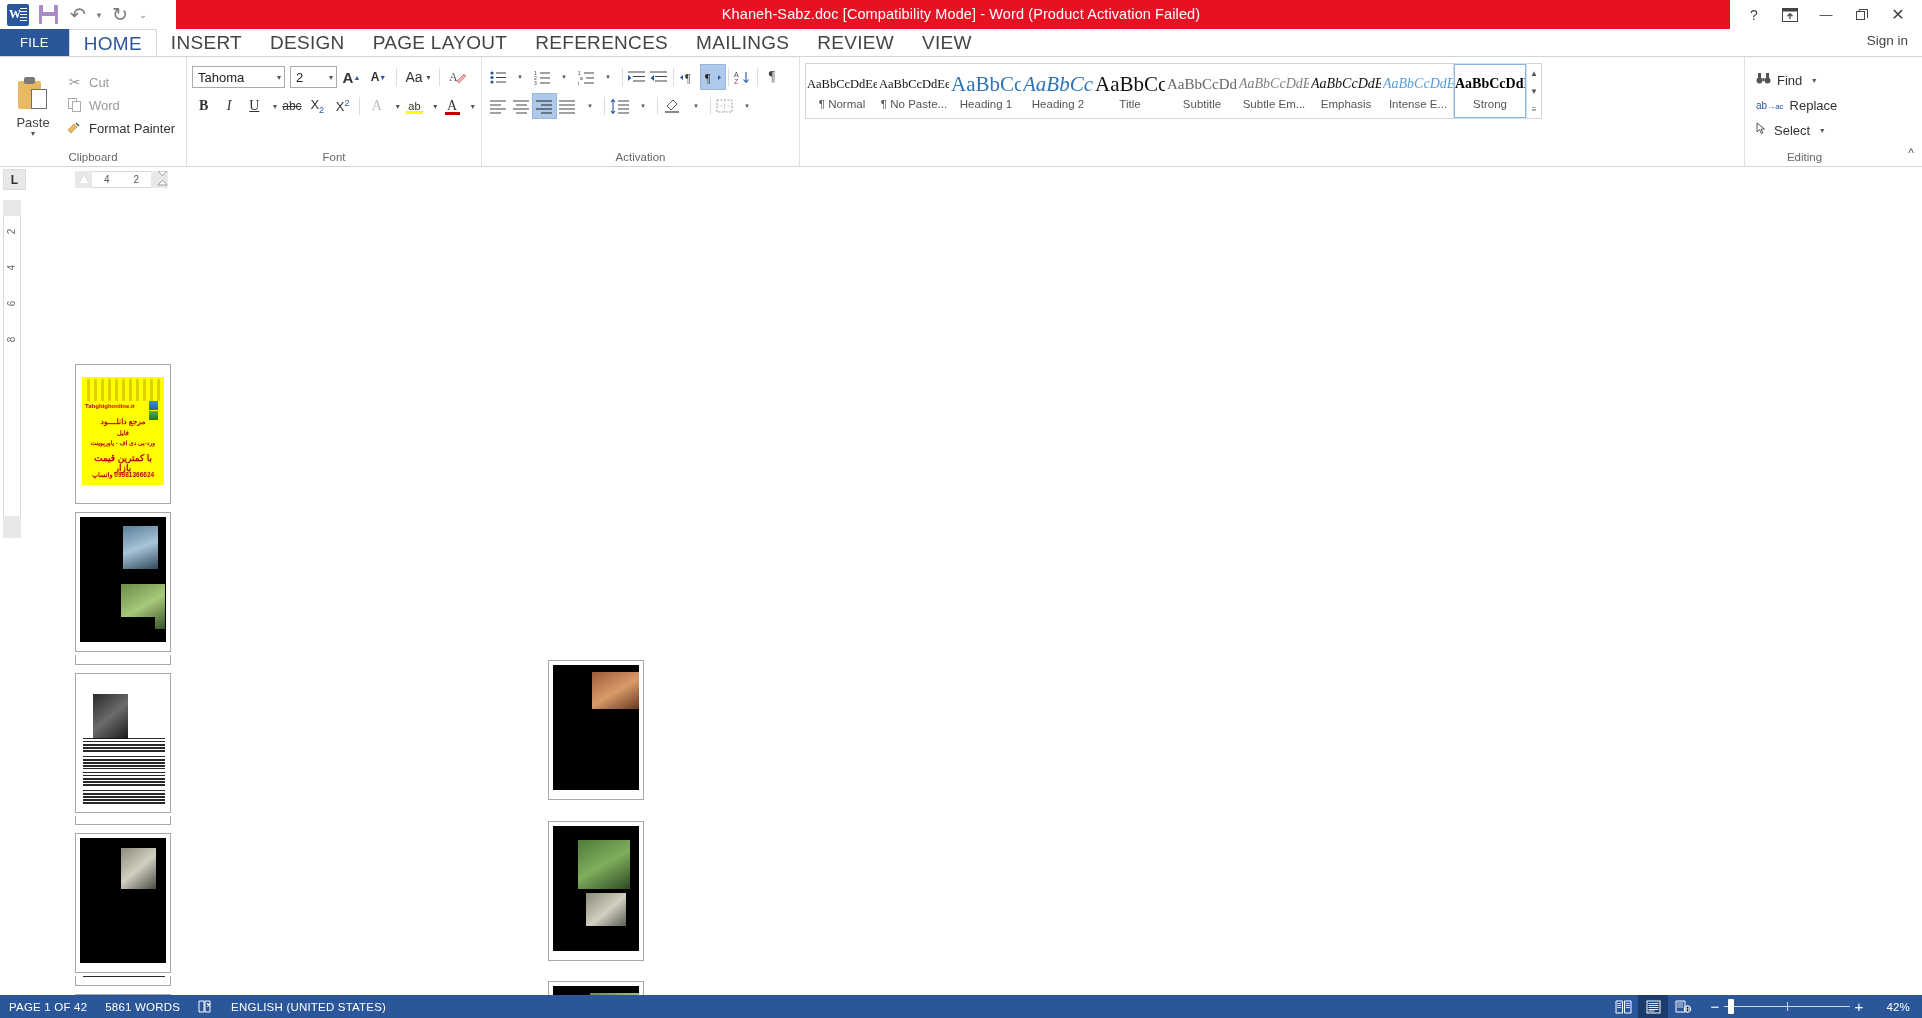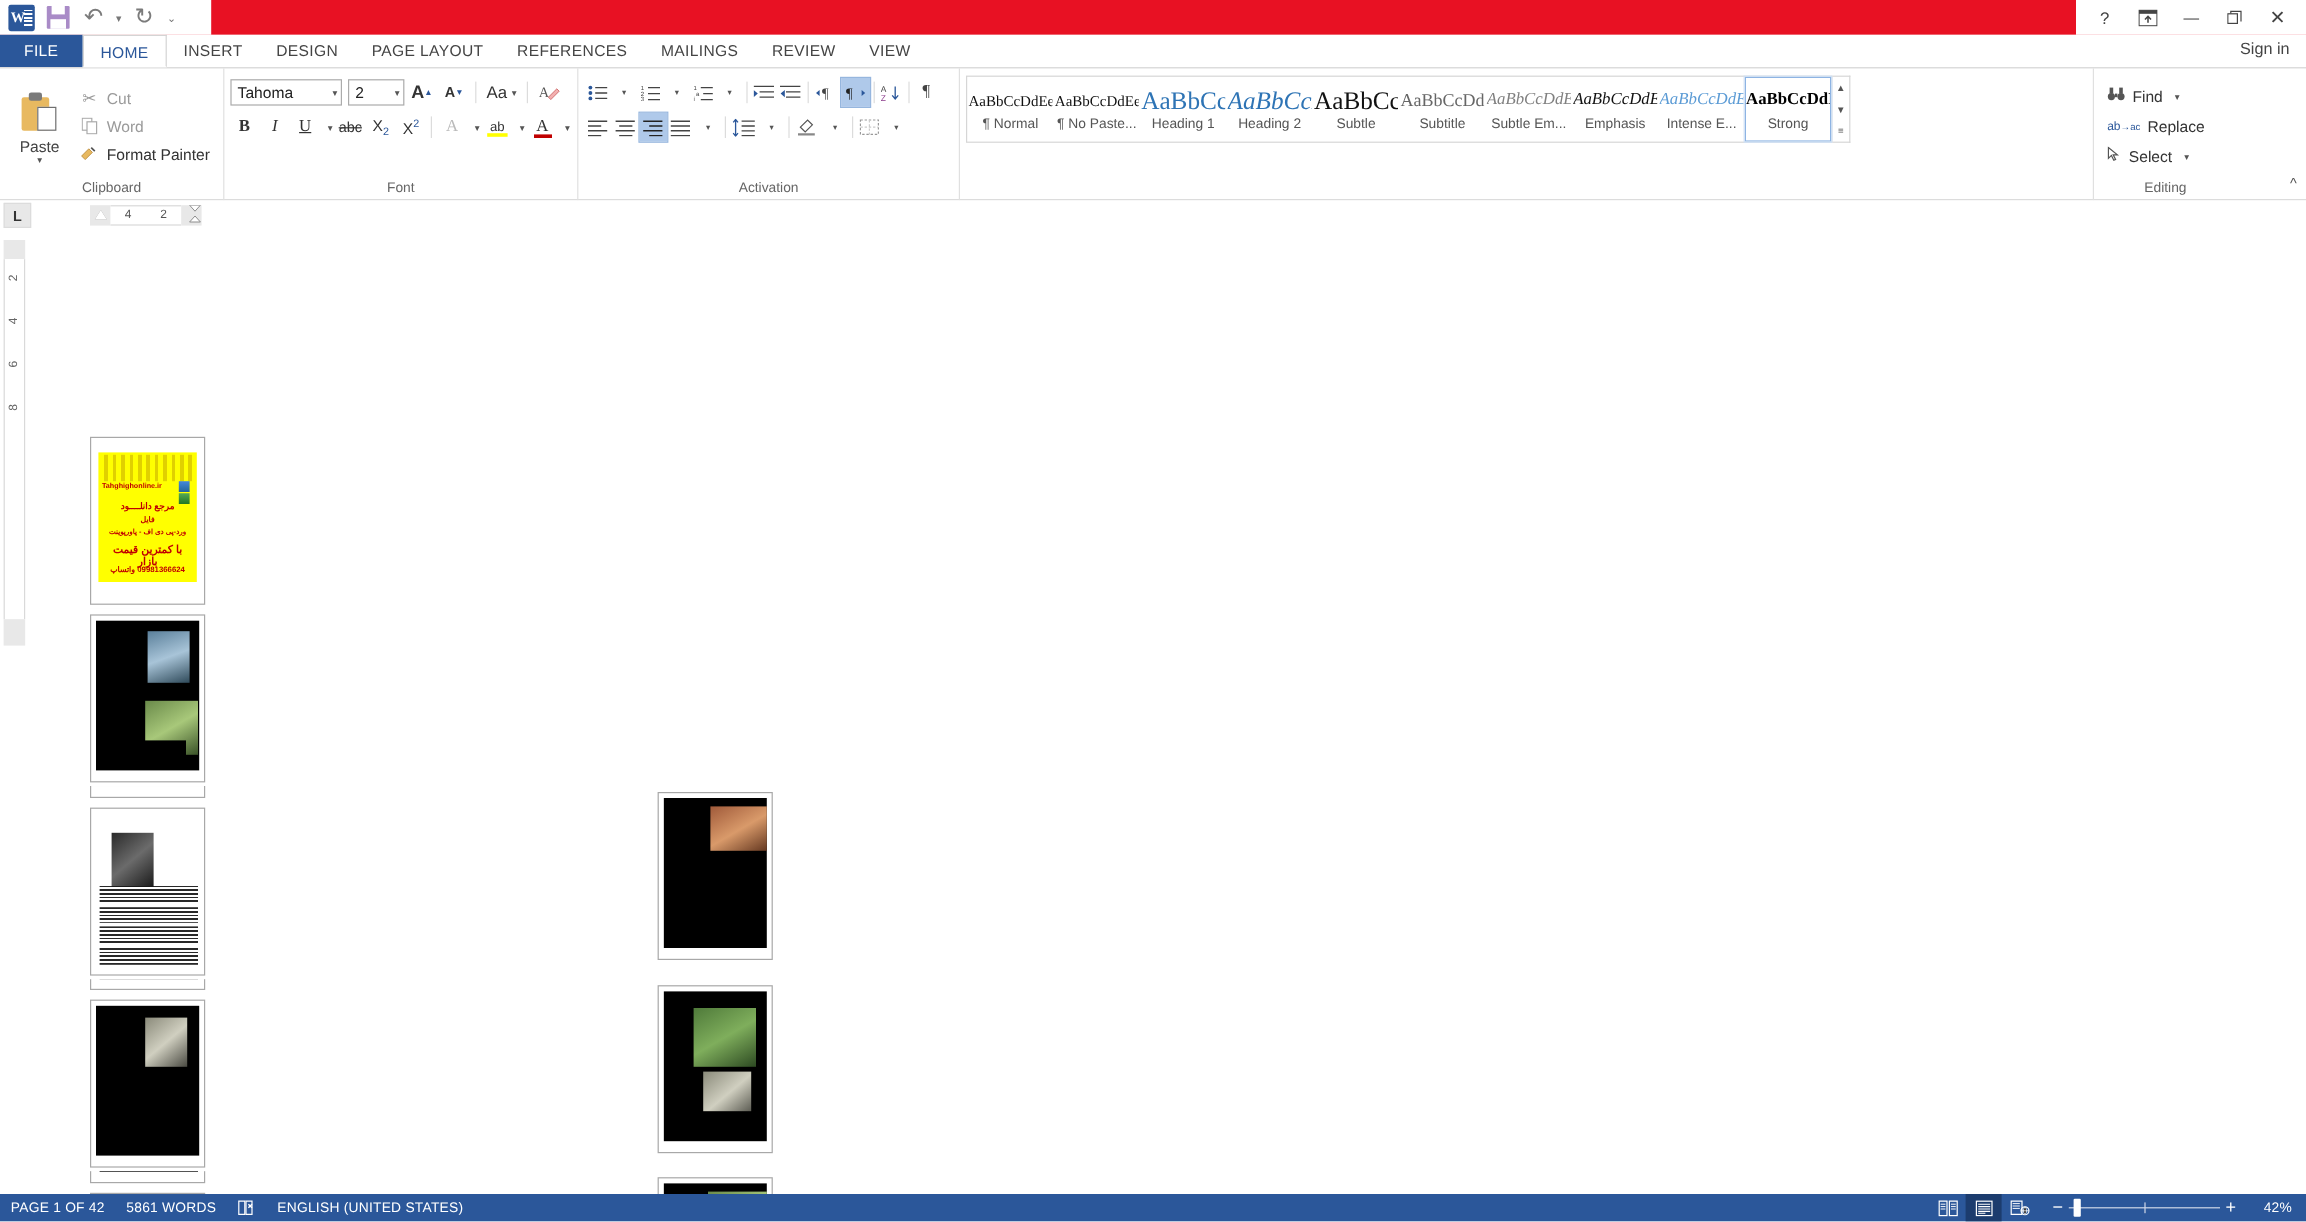--- a/index.html
+++ b/index.html
@@ -216,6 +216,7 @@
           <span class="qat-dd">⌄</span>
         </div>
     </div>
+    <div class="title-text">Khaneh-Sabz.doc [Compatibility Mode]  -  Word (Product Activation Failed)</div>
     <div class="wincontrols">
       <div class="wc-btn" style="font-size:14px">?</div>
       <div class="wc-btn">

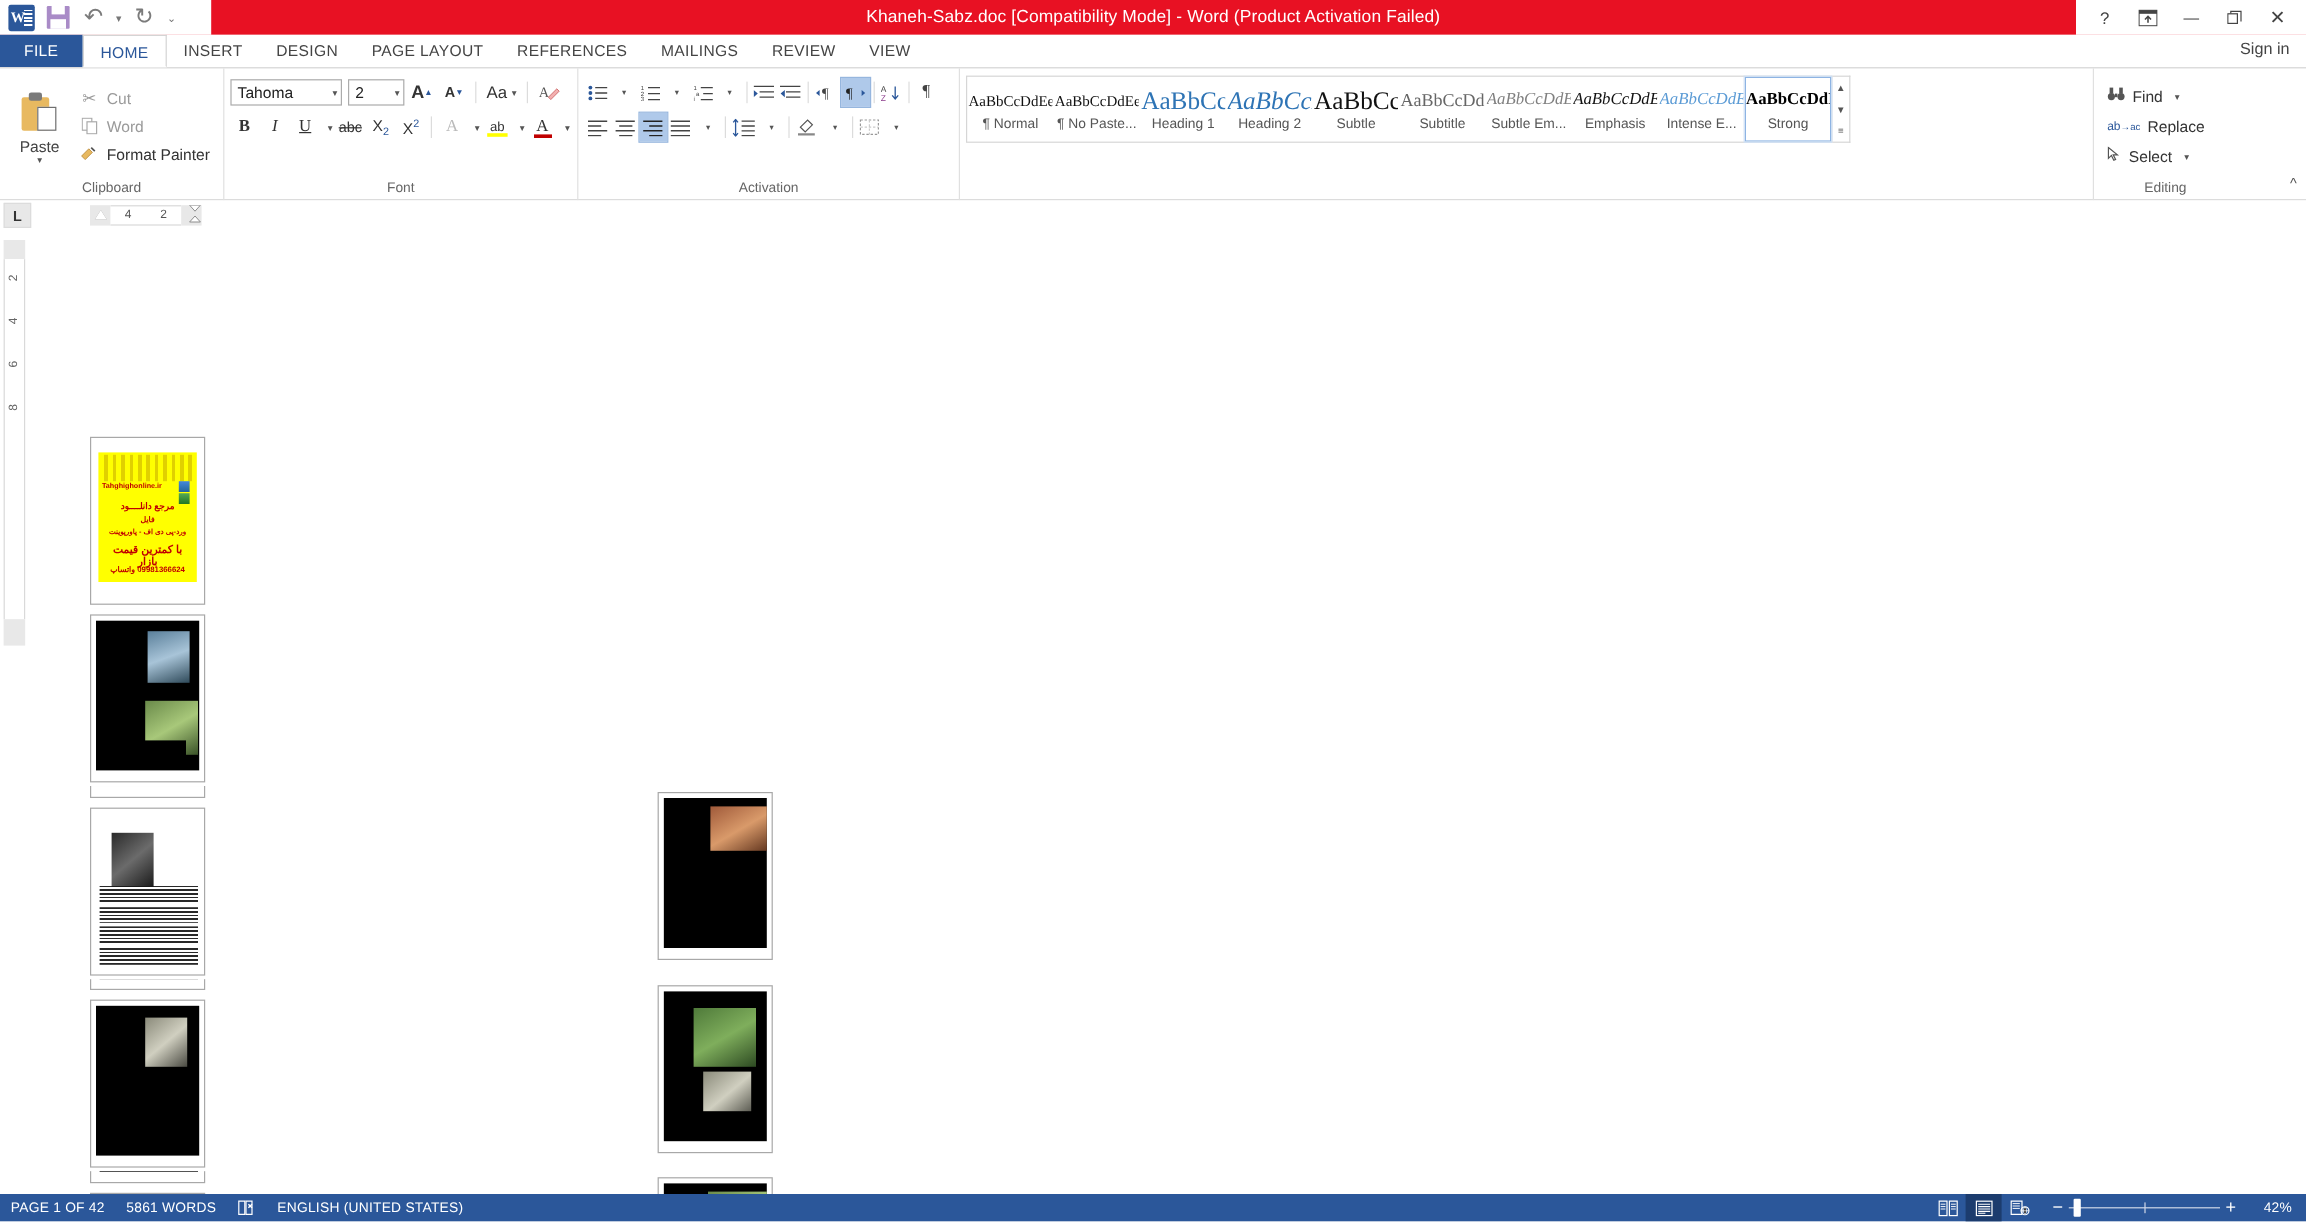--- a/index.html
+++ b/index.html
@@ -49,7 +49,7 @@
   
   .tabsrow { height:27px; background:#fff; display:flex; align-items:flex-end; position:relative; }
   .tab {
-    padding:0 14px; height:27px; line-height:27px; font-size:13px; color:#444;
+    padding:0 14px; height:27px; line-height:27px; font-size:19px; color:#444;
     letter-spacing:0.3px; cursor:default; white-space:nowrap;
   }
   .tab.file { background:#2B579A; color:#fff; font-size:13px; padding:0 20px; }

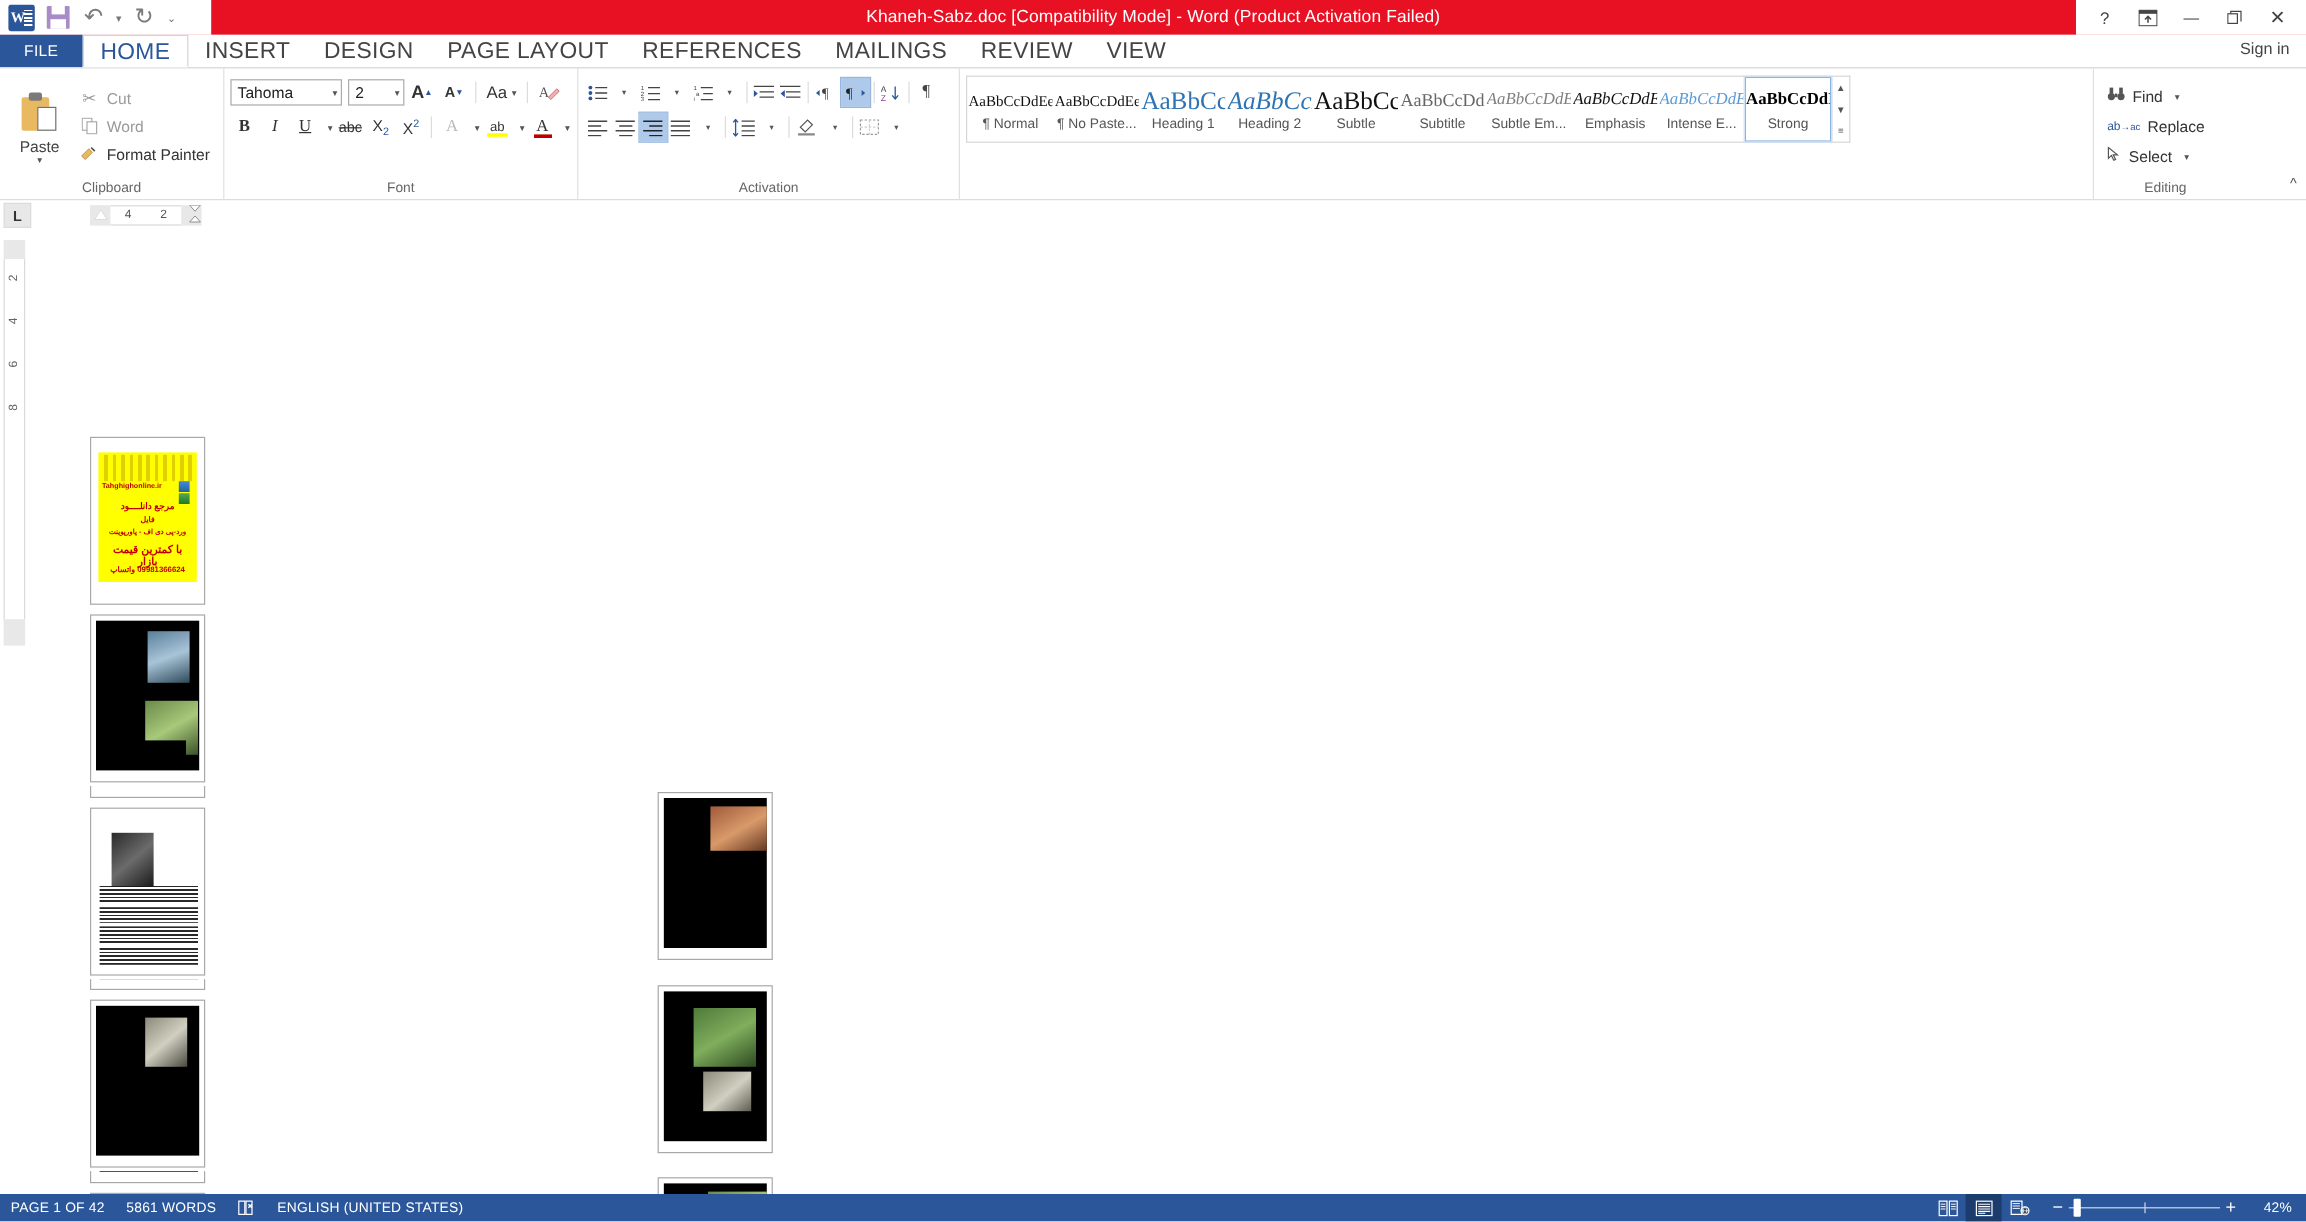--- a/index.html
+++ b/index.html
@@ -509,7 +509,7 @@
           </div>
           <div class="style-item">
             <div class="st-prev st-lg">AaBbCcDdEe</div>
-            <div class="st-name">Subtle</div>
+            <div class="st-name">Title</div>
           </div>
           <div class="style-item">
             <div class="st-prev" style="font-size:15px;color:#666">AaBbCcDdEe</div>

